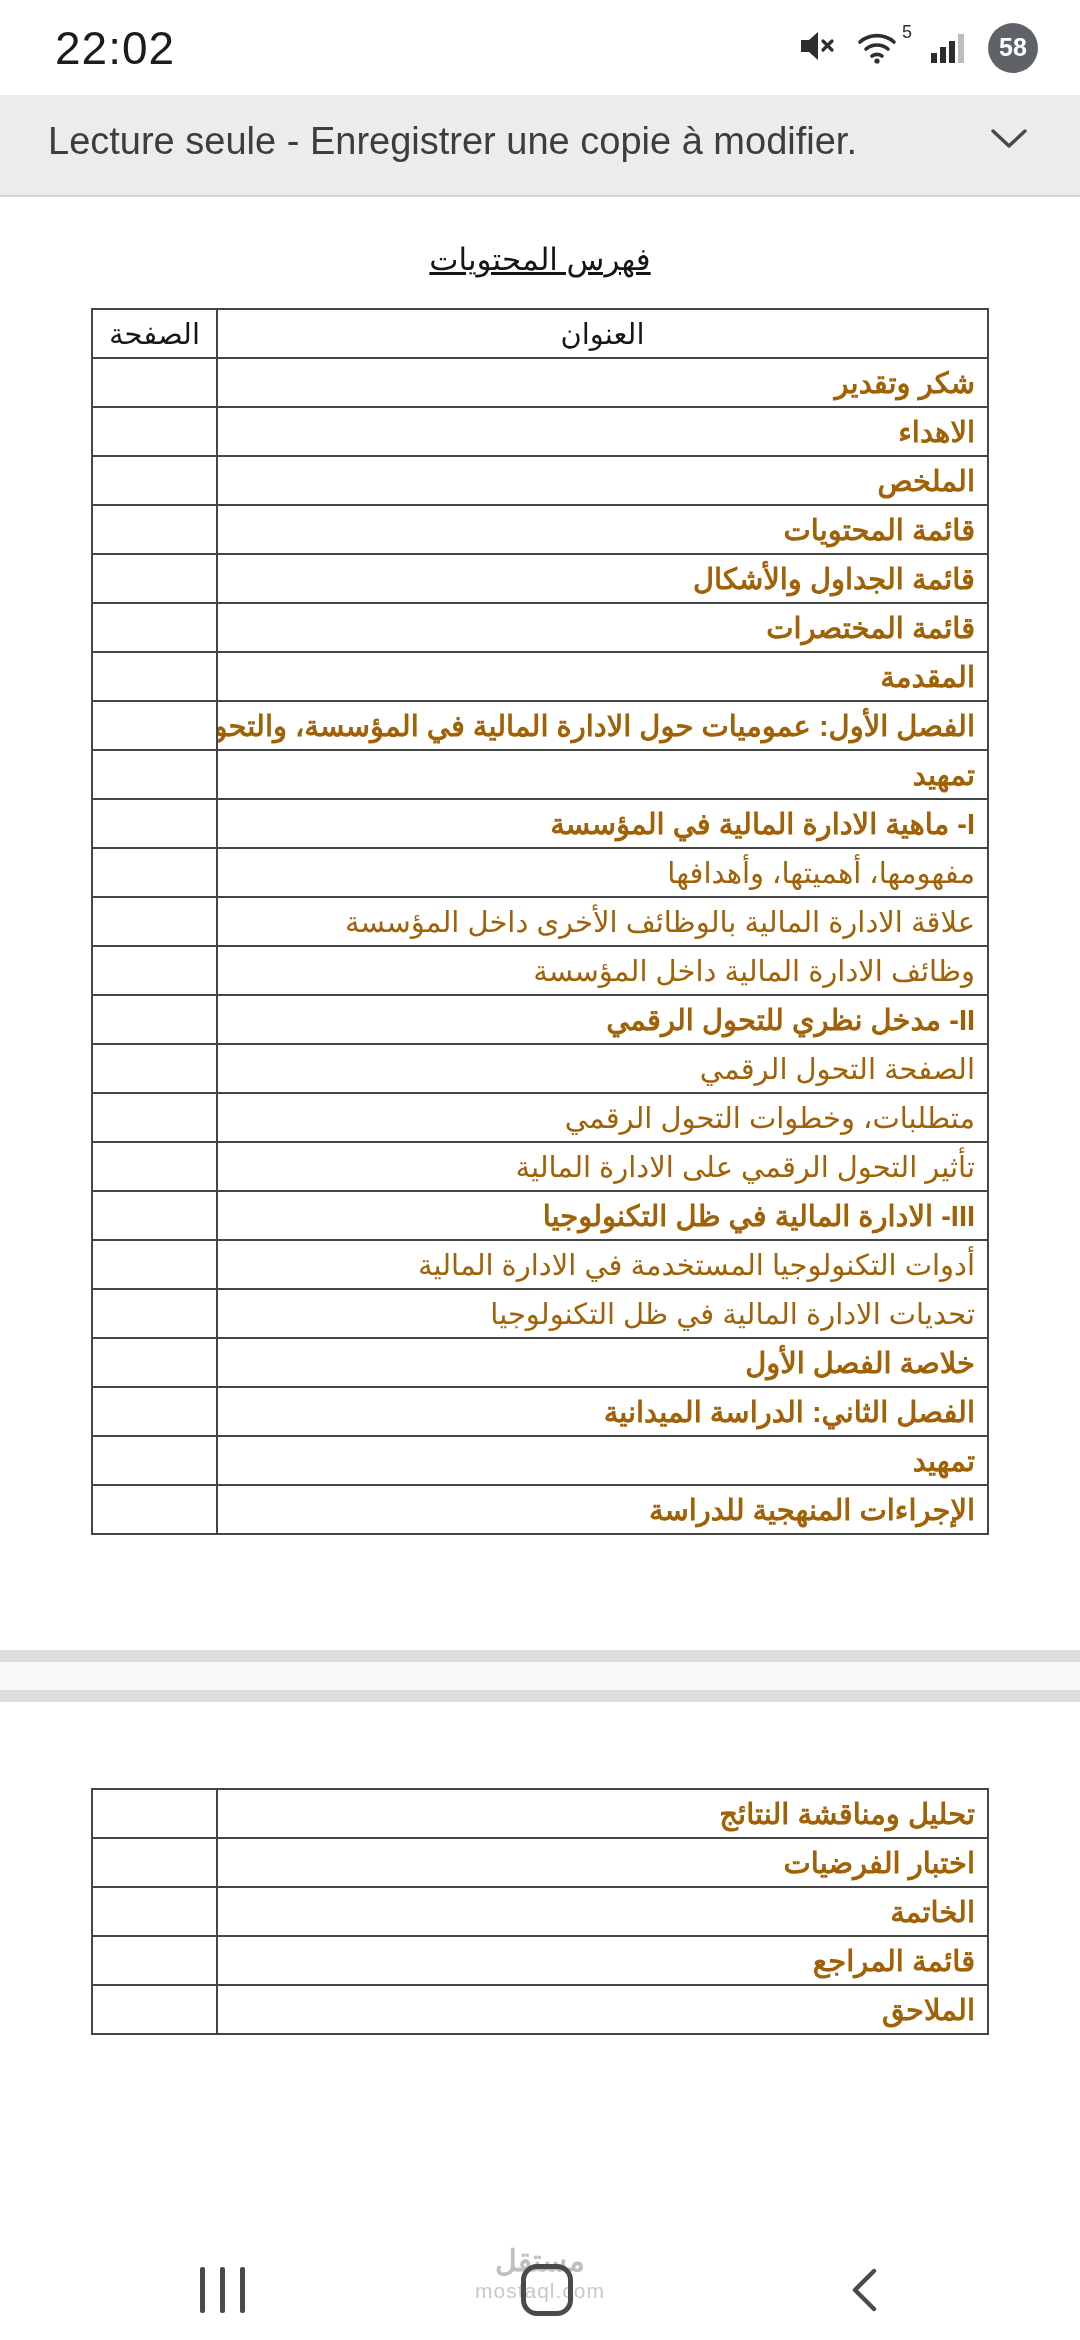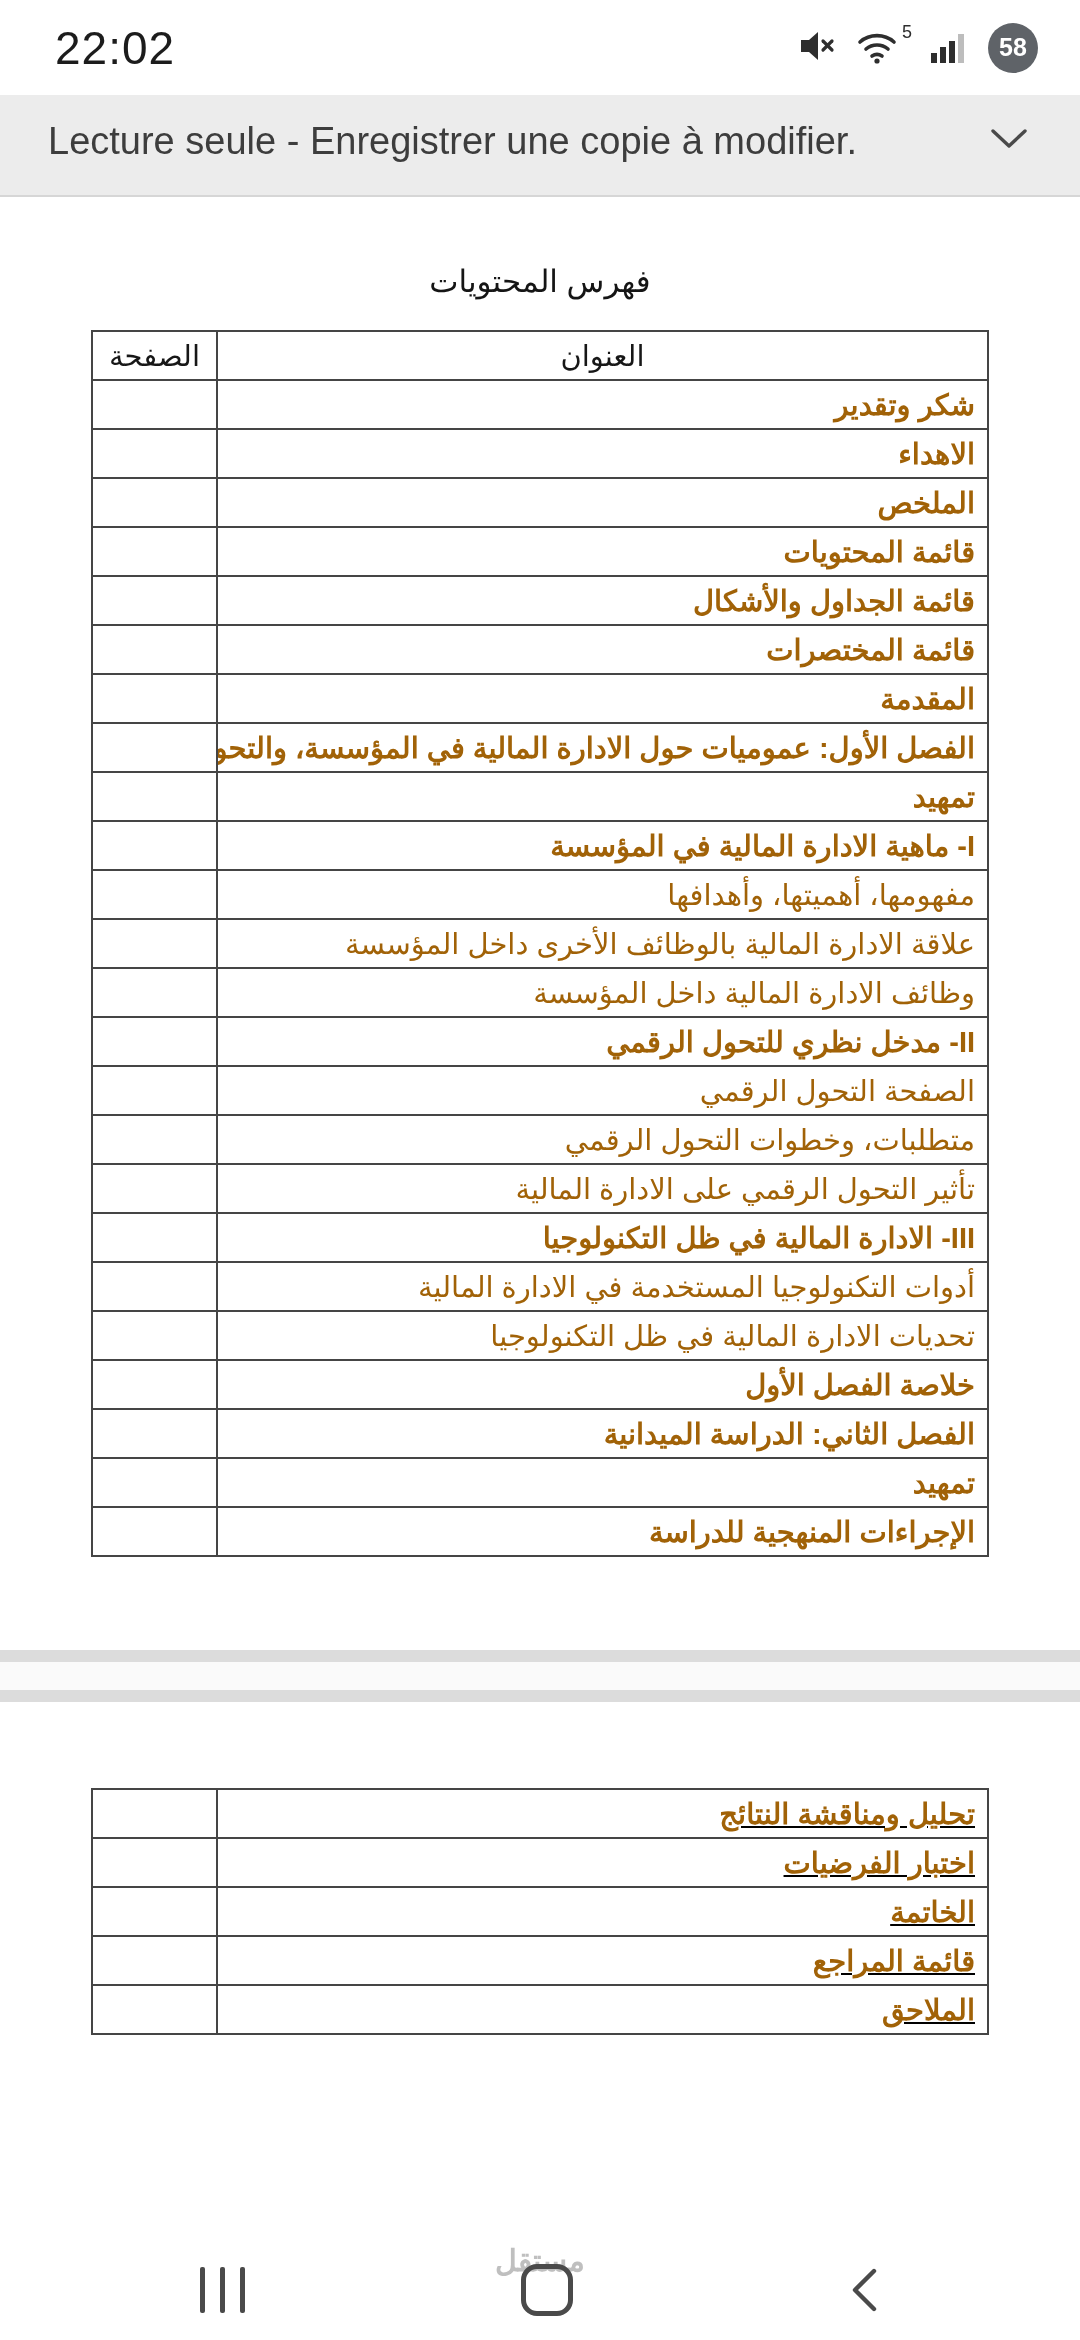--- a/index.html
+++ b/index.html
@@ -29,7 +29,7 @@
   .page-gap .edge.bottom { margin-top:28px; }
   .page2 { position:absolute; top:1702px; left:0; width:1080px; height:538px; background:#ffffff;text-decoration:underline; }
 
-  .doc-title { padding-top:66px; text-align:center; font-size:31px; color:#151515; direction:rtl; }
+  .doc-title { padding-top:44px; text-align:center; font-size:31px; color:#151515; direction:rtl;text-decoration:underline; }
 
   table.toc-table { border-collapse:collapse; width:898px; margin:30px auto 0; table-layout:fixed; }
   .page2 table.toc-table { margin-top:86px; }

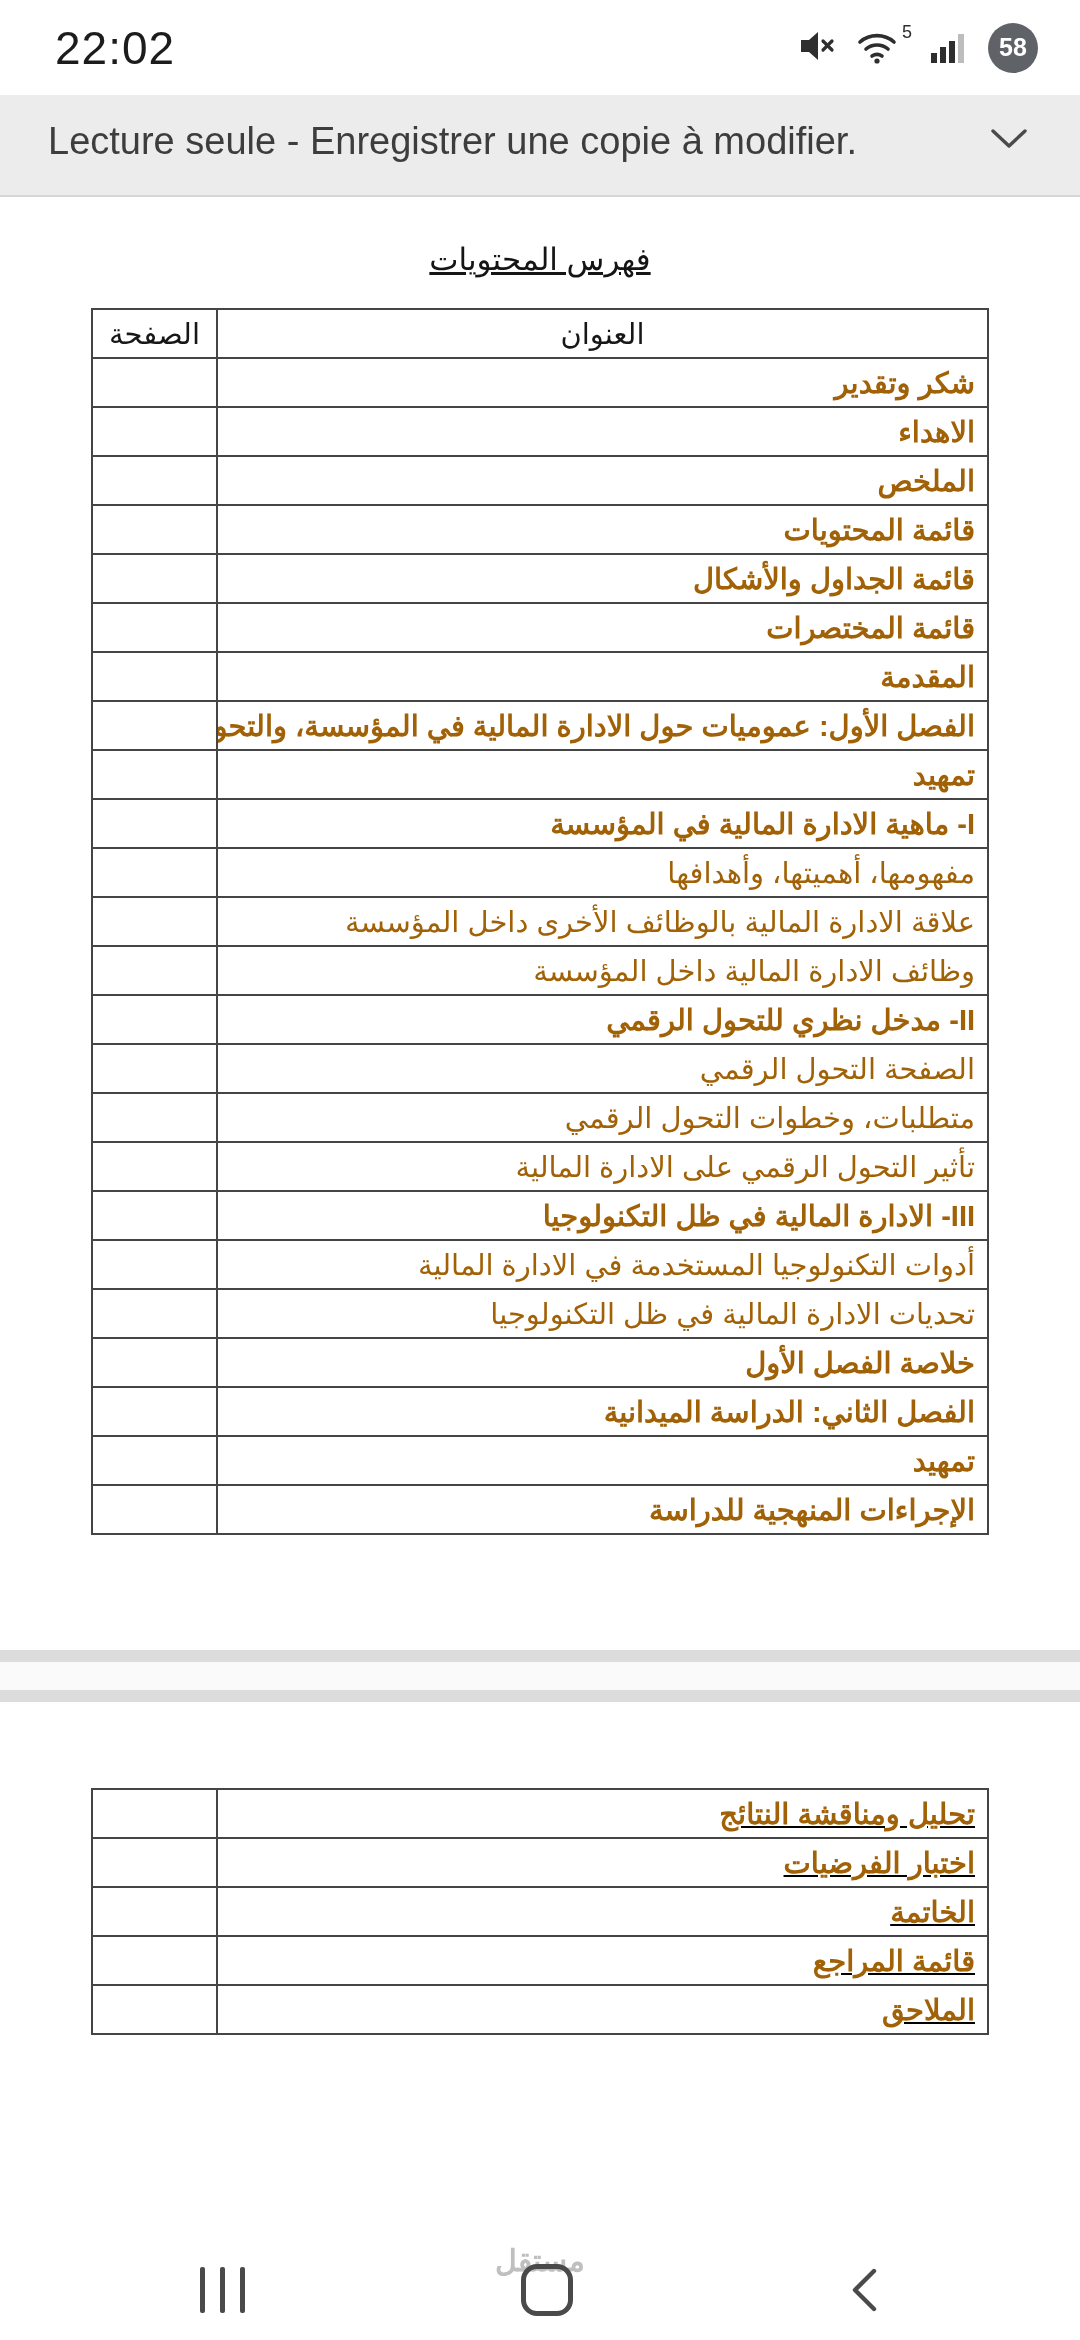--- a/index.html
+++ b/index.html
@@ -27,7 +27,7 @@
   .page-gap { position:absolute; top:1650px; left:0; width:1080px; height:52px; background:#fafafa; }
   .page-gap .edge { width:100%; height:12px; background:#dcdcdc; }
   .page-gap .edge.bottom { margin-top:28px; }
-  .page2 { position:absolute; top:1702px; left:0; width:1080px; height:538px; background:#ffffff;text-decoration:underline; }
+  .page2 { position:absolute; top:1702px; left:0; width:1080px; height:538px; background:#ffffff; }
 
   .doc-title { padding-top:44px; text-align:center; font-size:31px; color:#151515; direction:rtl;text-decoration:underline; }
 

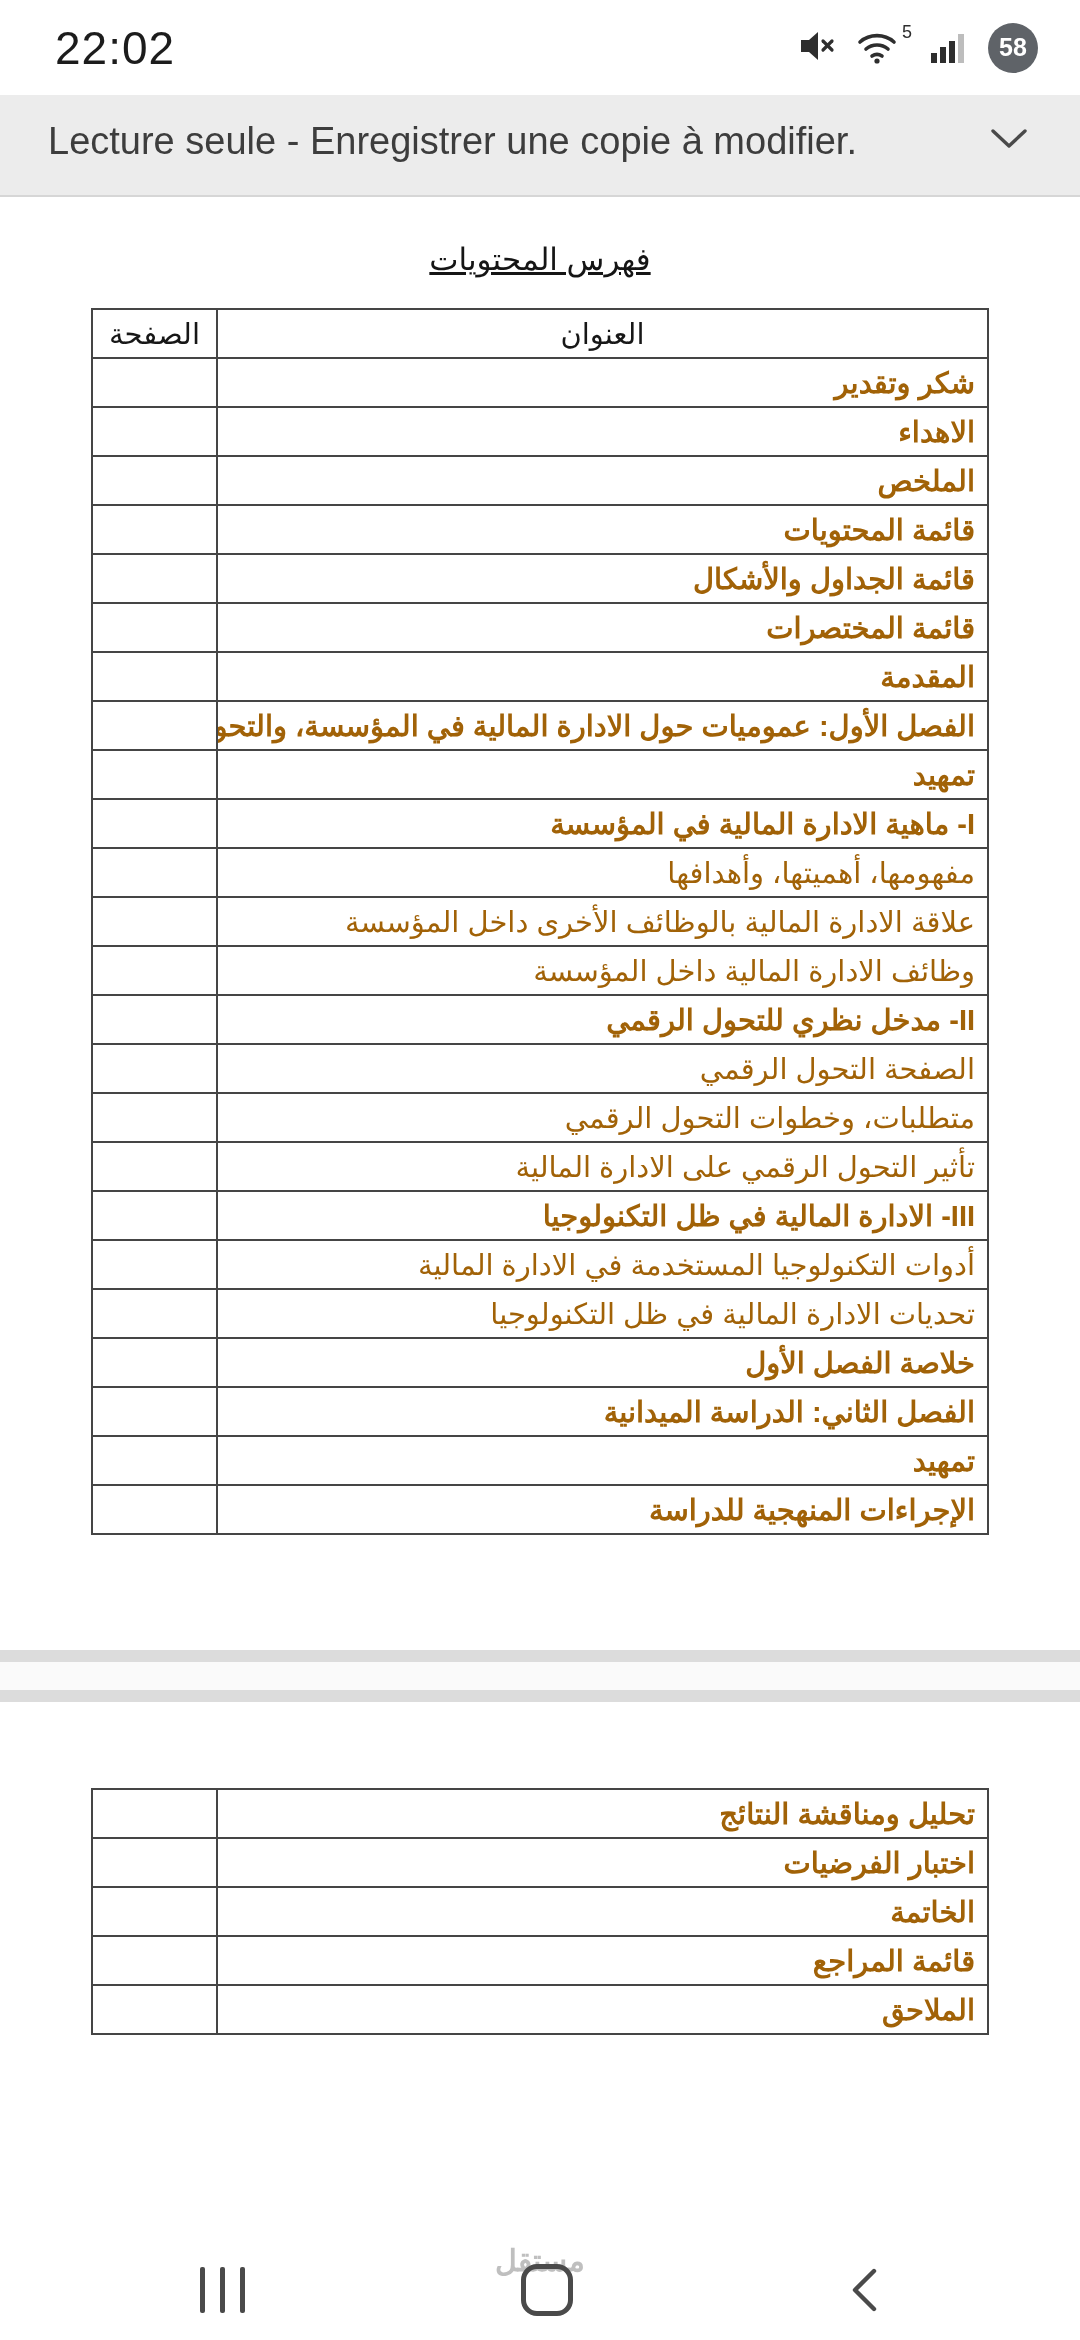--- a/index.html
+++ b/index.html
@@ -254,6 +254,7 @@
 
   <div class="watermark">
     <div class="wm1">مستقل</div>
+    <div class="wm2">mostaql.com</div>
   </div>
 
   <div class="navbar">

